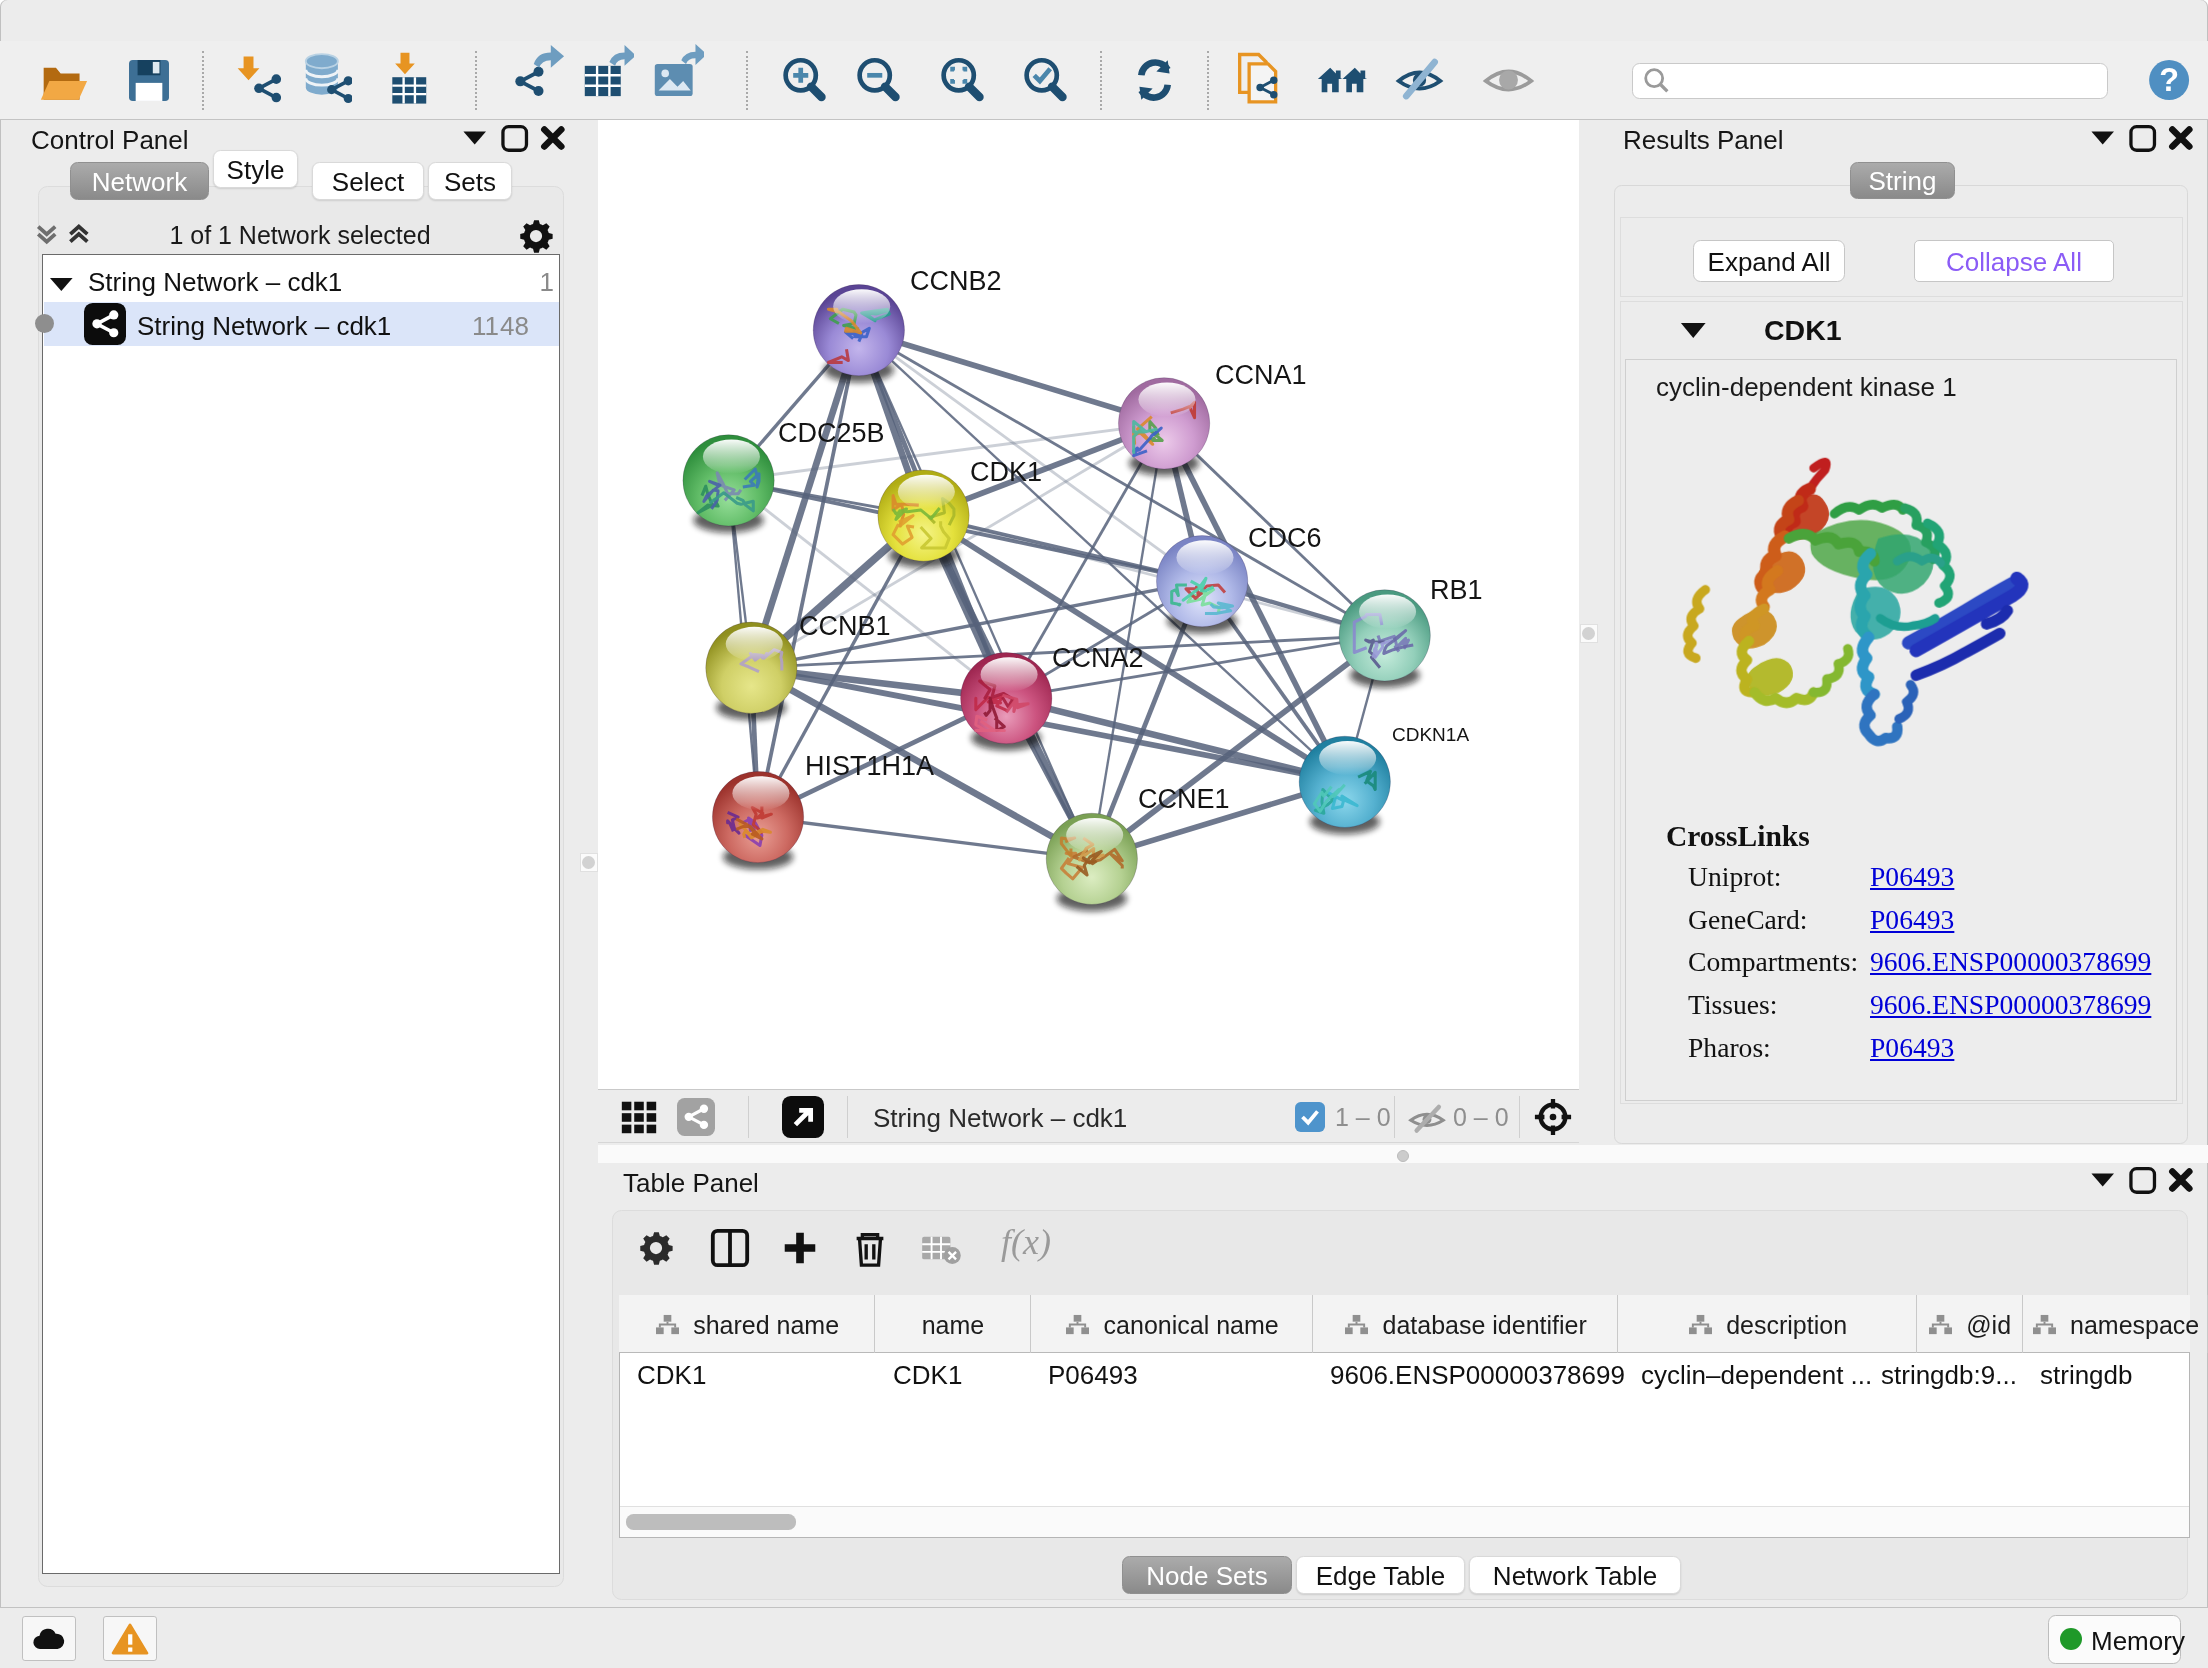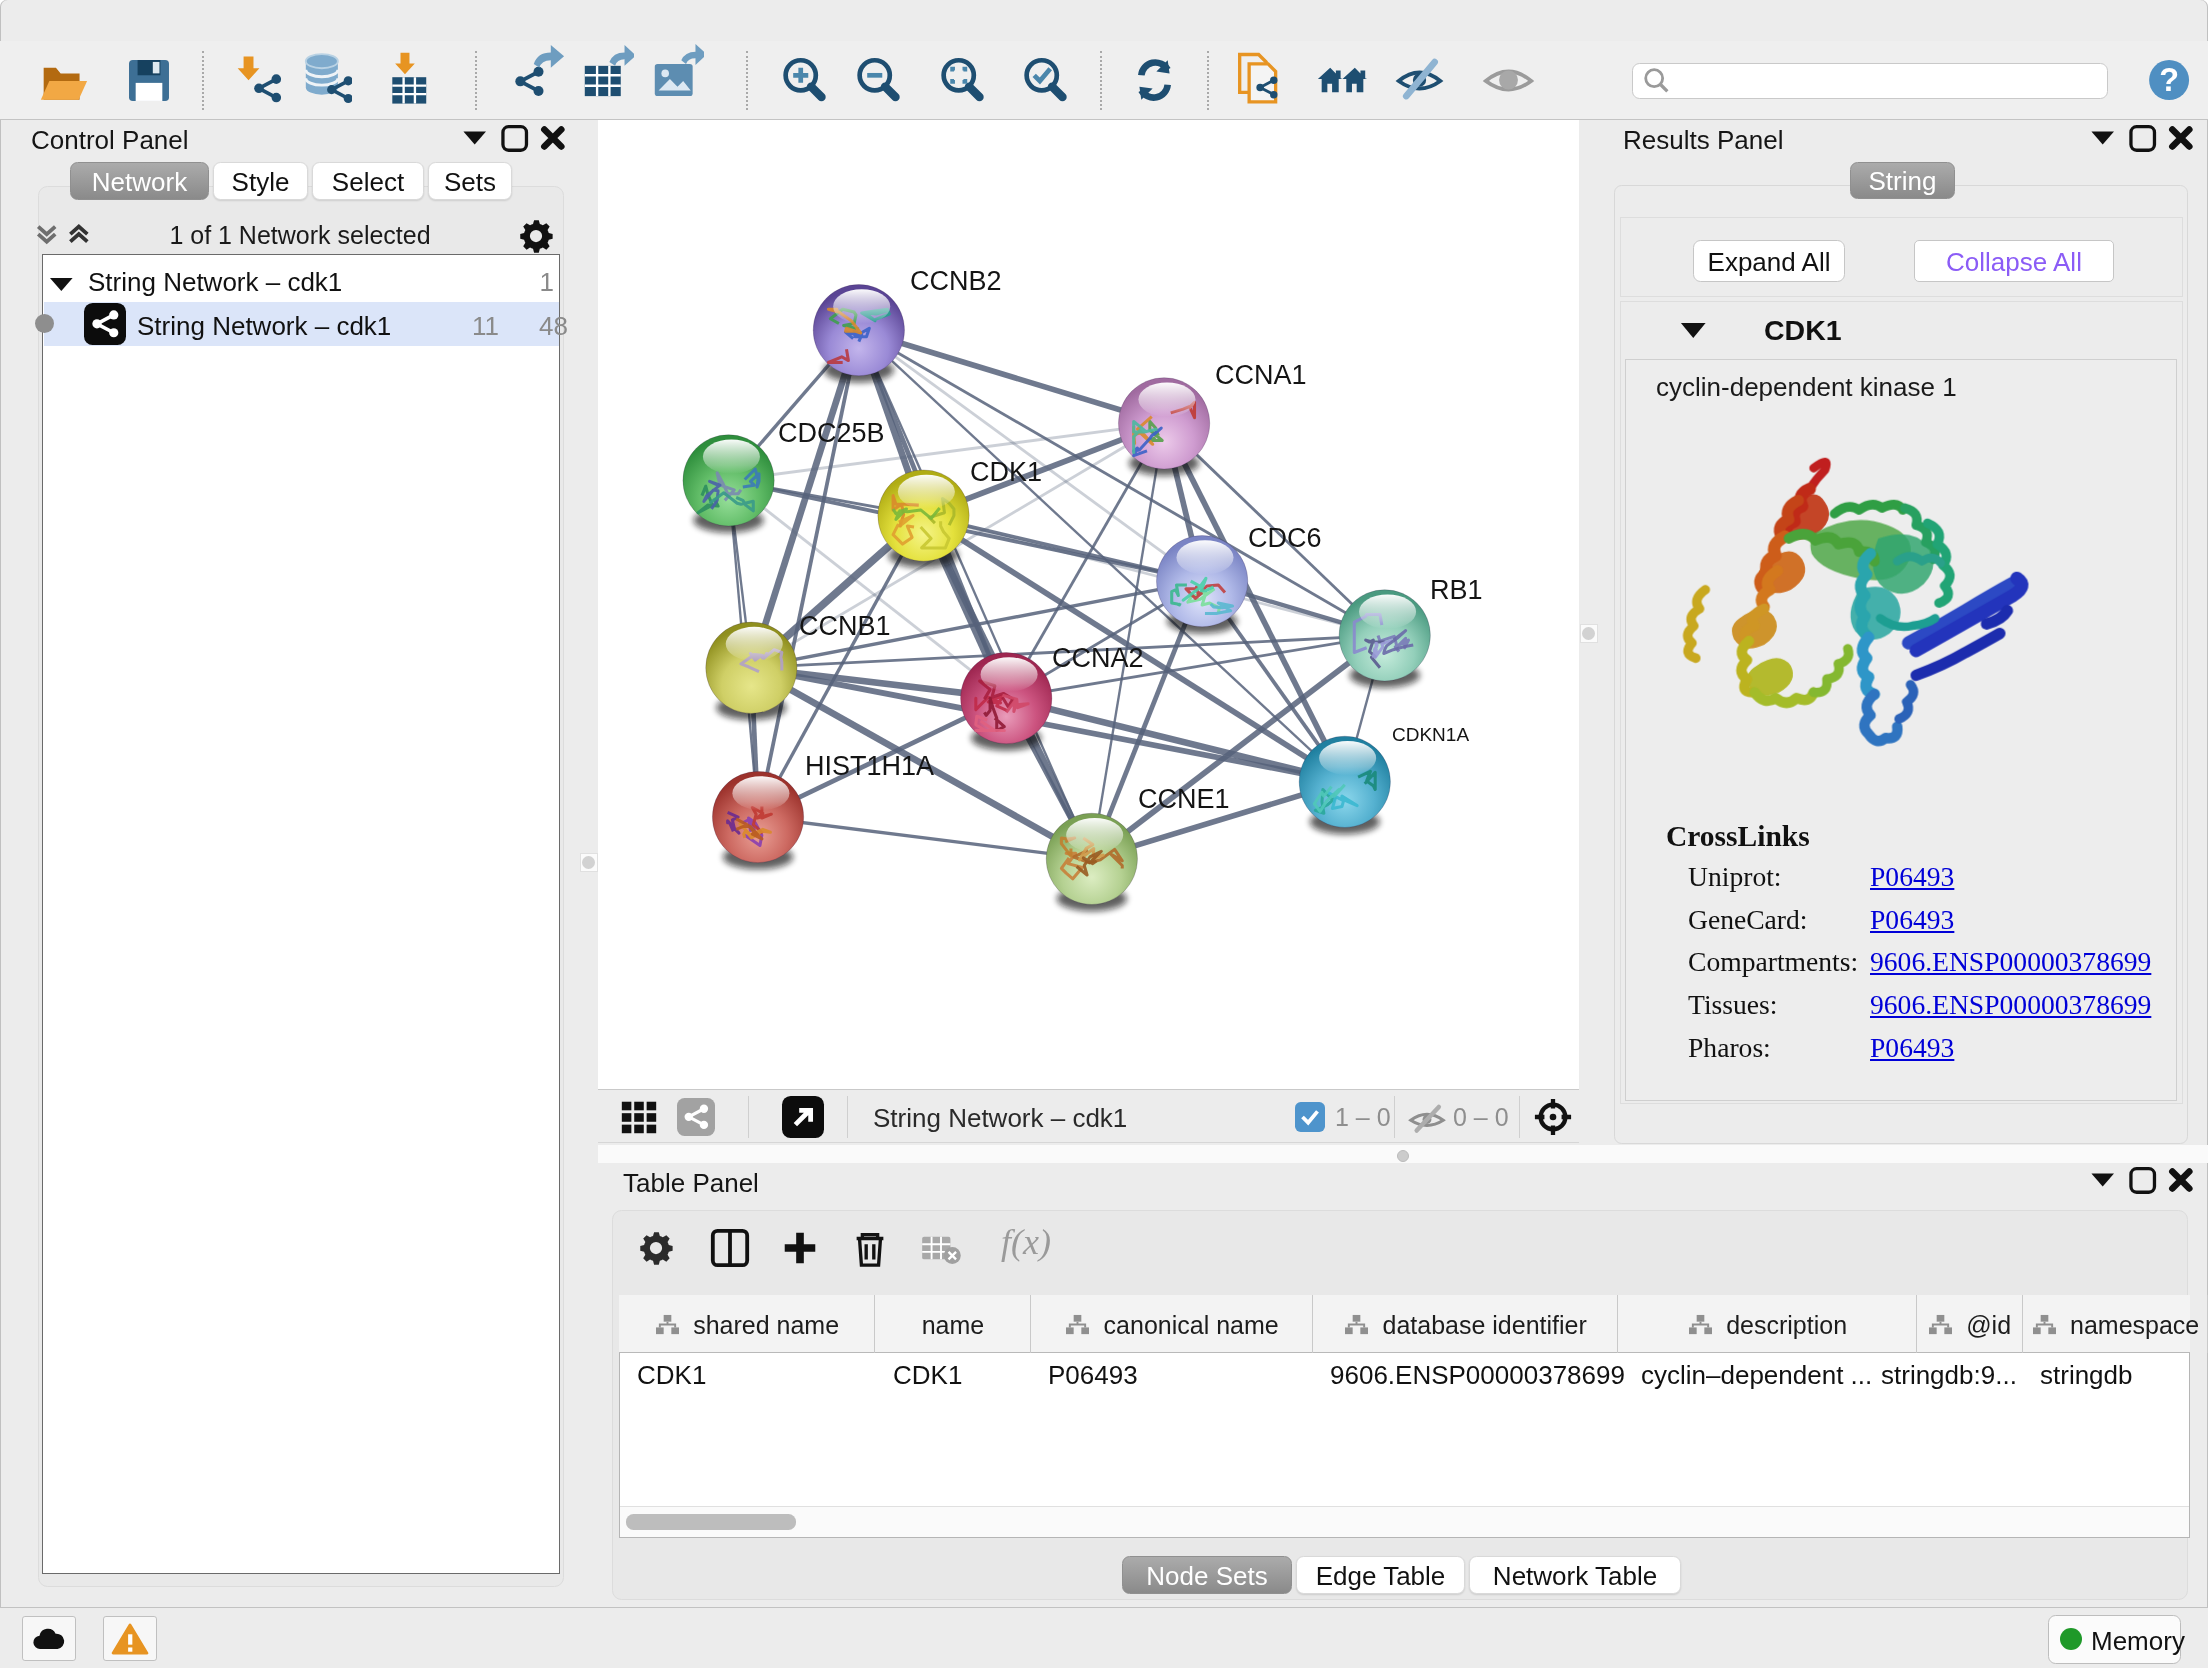--- a/index.html
+++ b/index.html
@@ -170,7 +170,7 @@
     </svg>
 <div class="abs" style="left:38px;top:186px;width:526px;height:1401px;background:#e9e9e9;border:1px solid #dcdcdc;border-radius:9.5px"></div>
 <div class="tabbtn tabsel" style="left:70px;top:162px;width:139px">Network</div>
-<div class="tabbtn tabuns" style="left:213px;top:162px;width:95px">Style</div>
+<div class="tabbtn tabuns" style="left:213px;top:150px;width:85px">Style</div>
 <div class="tabbtn tabuns" style="left:312px;top:162px;width:112px">Select</div>
 <div class="tabbtn tabuns" style="left:428px;top:162px;width:84px">Sets</div>
 <svg class="abs" style="left:34px;top:219px" width="67" height="34" viewBox="0 0 70 36">

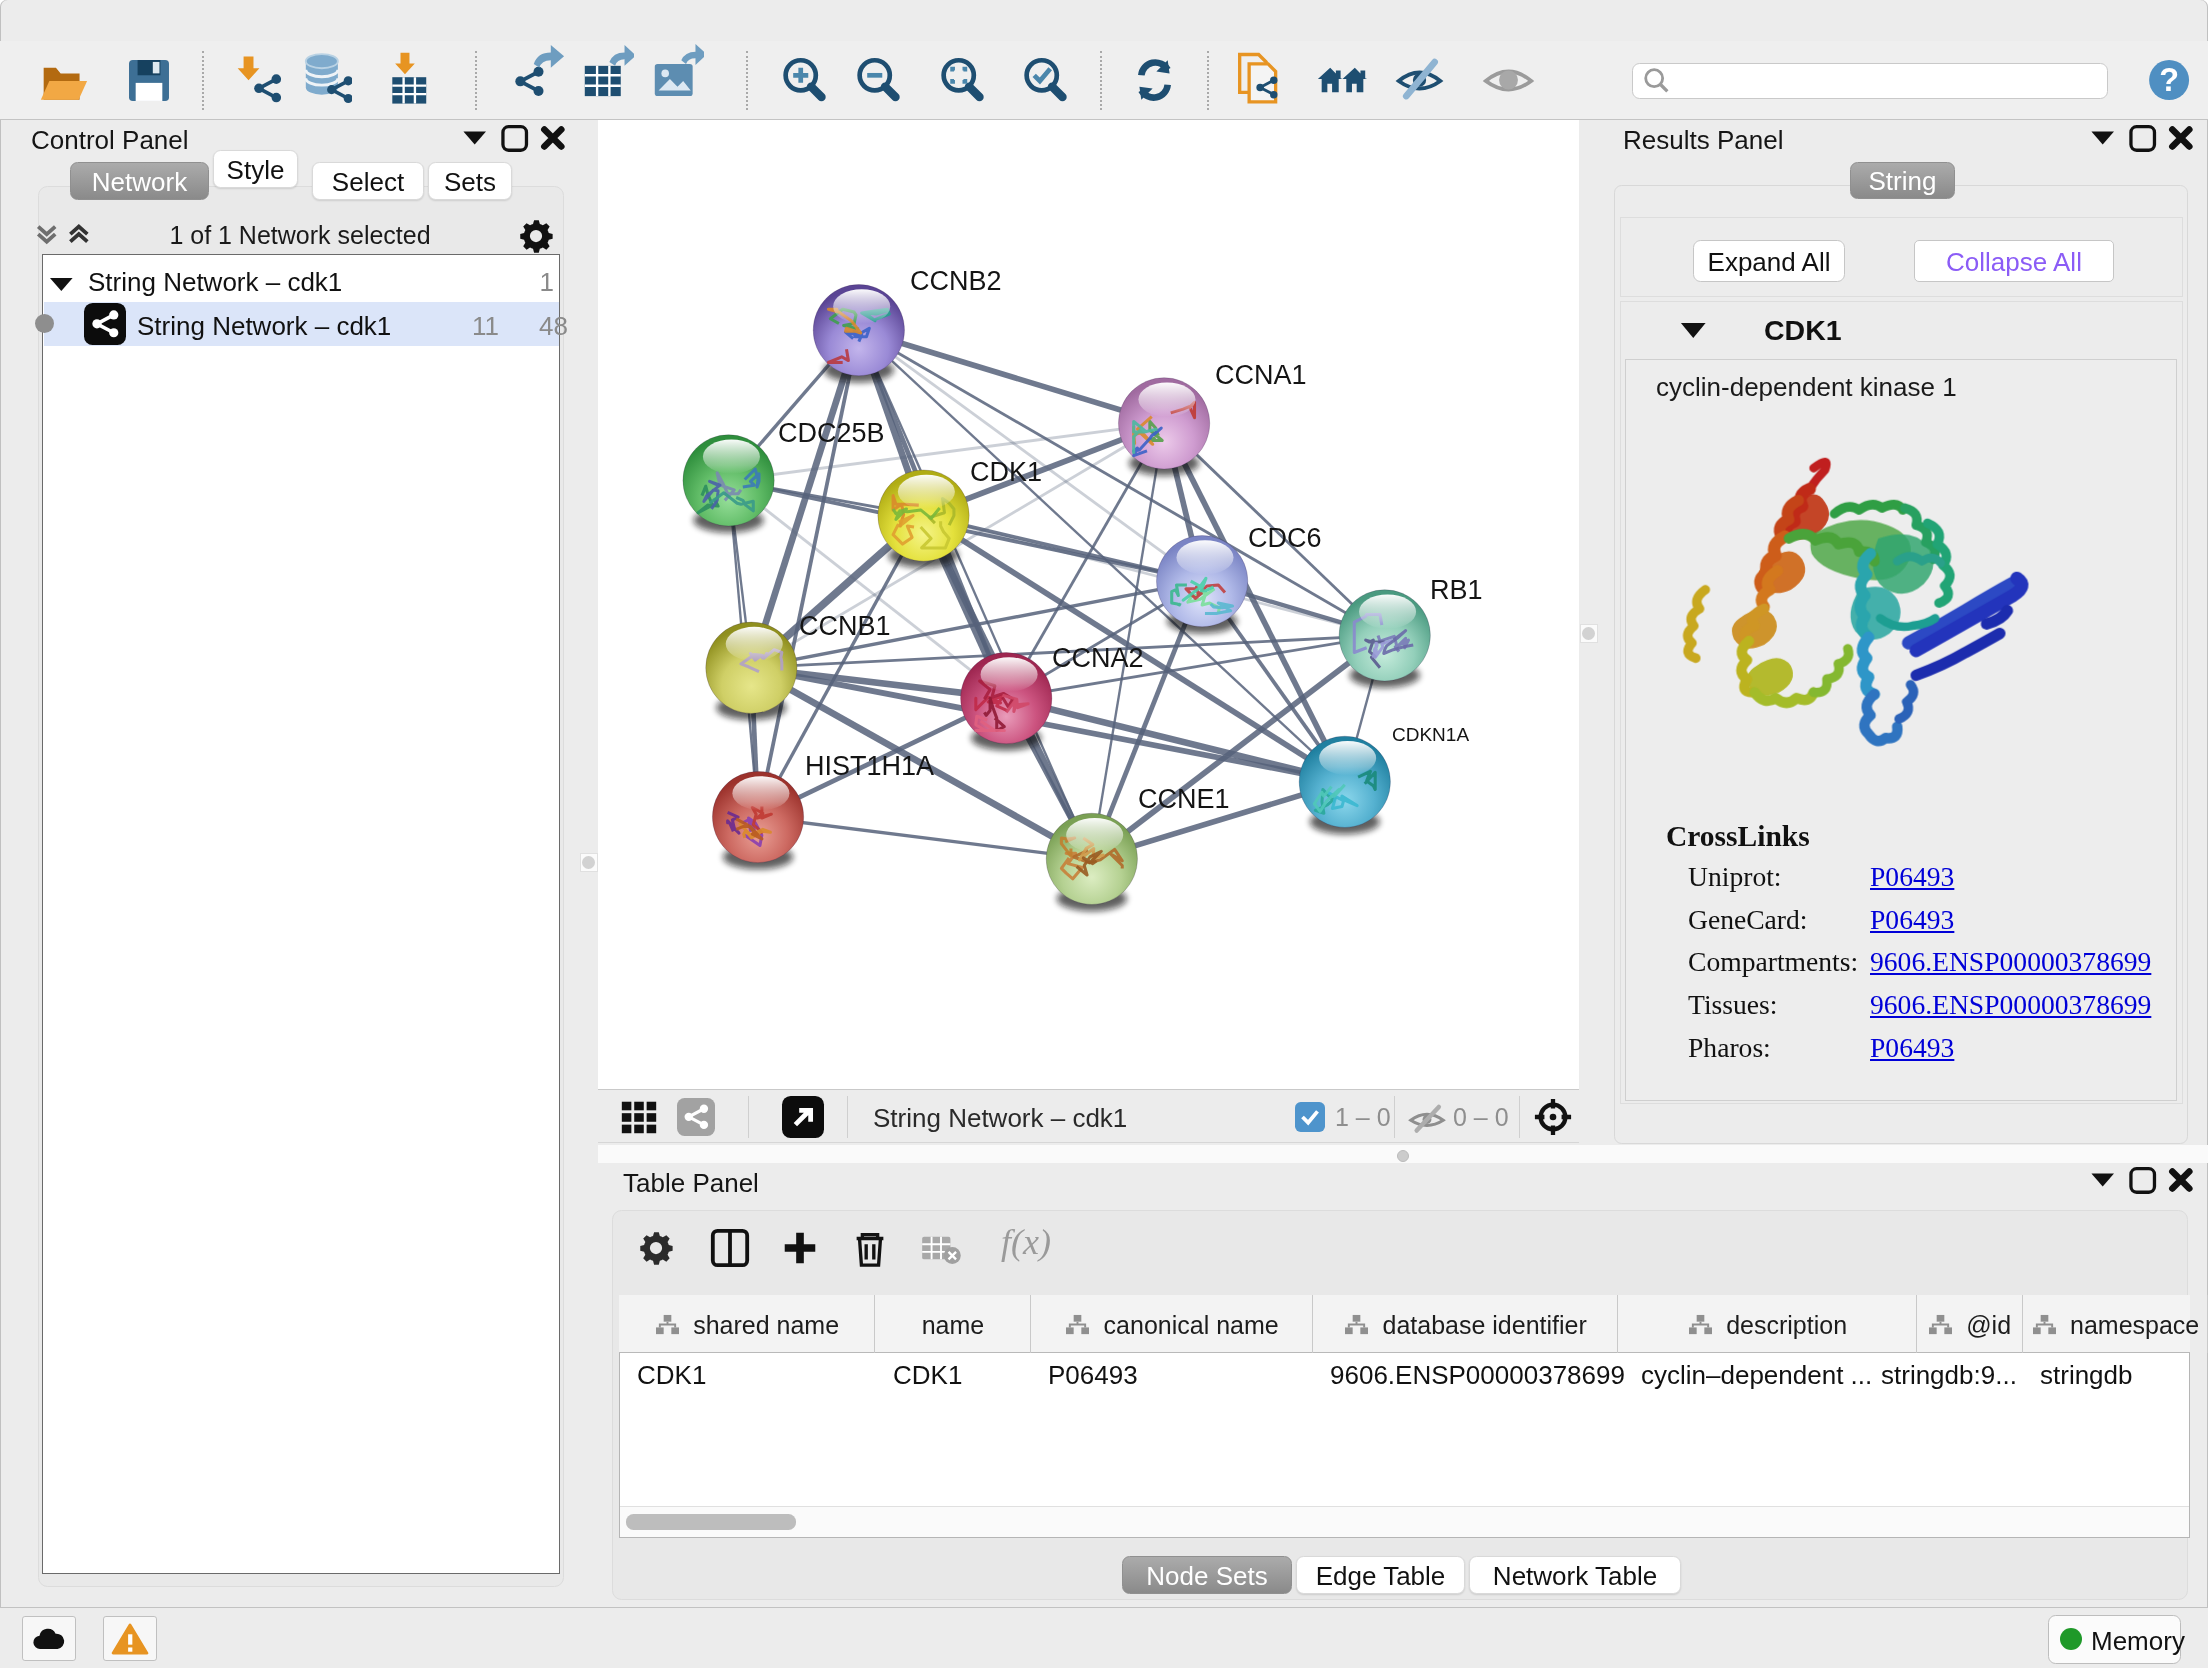--- a/index.html
+++ b/index.html
@@ -204,7 +204,7 @@
     </svg>
 <div class="abs" style="left:137px;top:311px;font-size:26px;color:#111">String Network – cdk1</div>
 <div class="abs" style="left:442px;top:311px;width:57px;text-align:right;font-size:26px;color:#8a8a8a">11</div>
-<div class="abs" style="left:511px;top:311px;width:57px;text-align:right;font-size:26px;color:#8a8a8a">48</div>
+<div class="abs" style="left:472px;top:311px;width:57px;text-align:right;font-size:26px;color:#8a8a8a">48</div>
 
 <div class="abs" style="left:598px;top:120px;width:981px;height:969px;background:#fff"></div>
 <svg width="981" height="969" viewBox="629 126 1031 1019" style="position:absolute;left:598px;top:120px">

